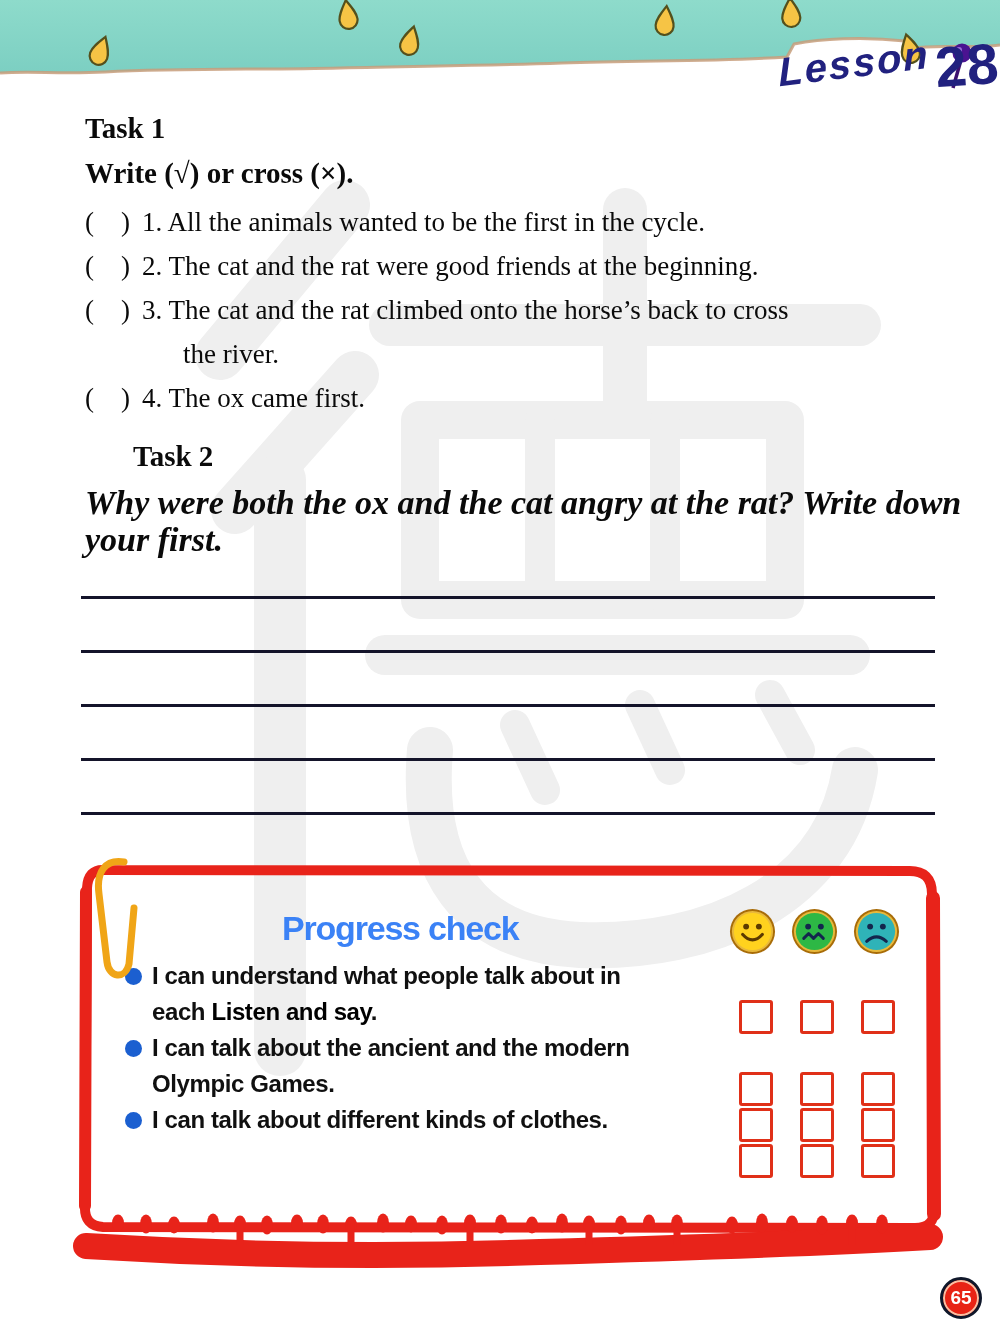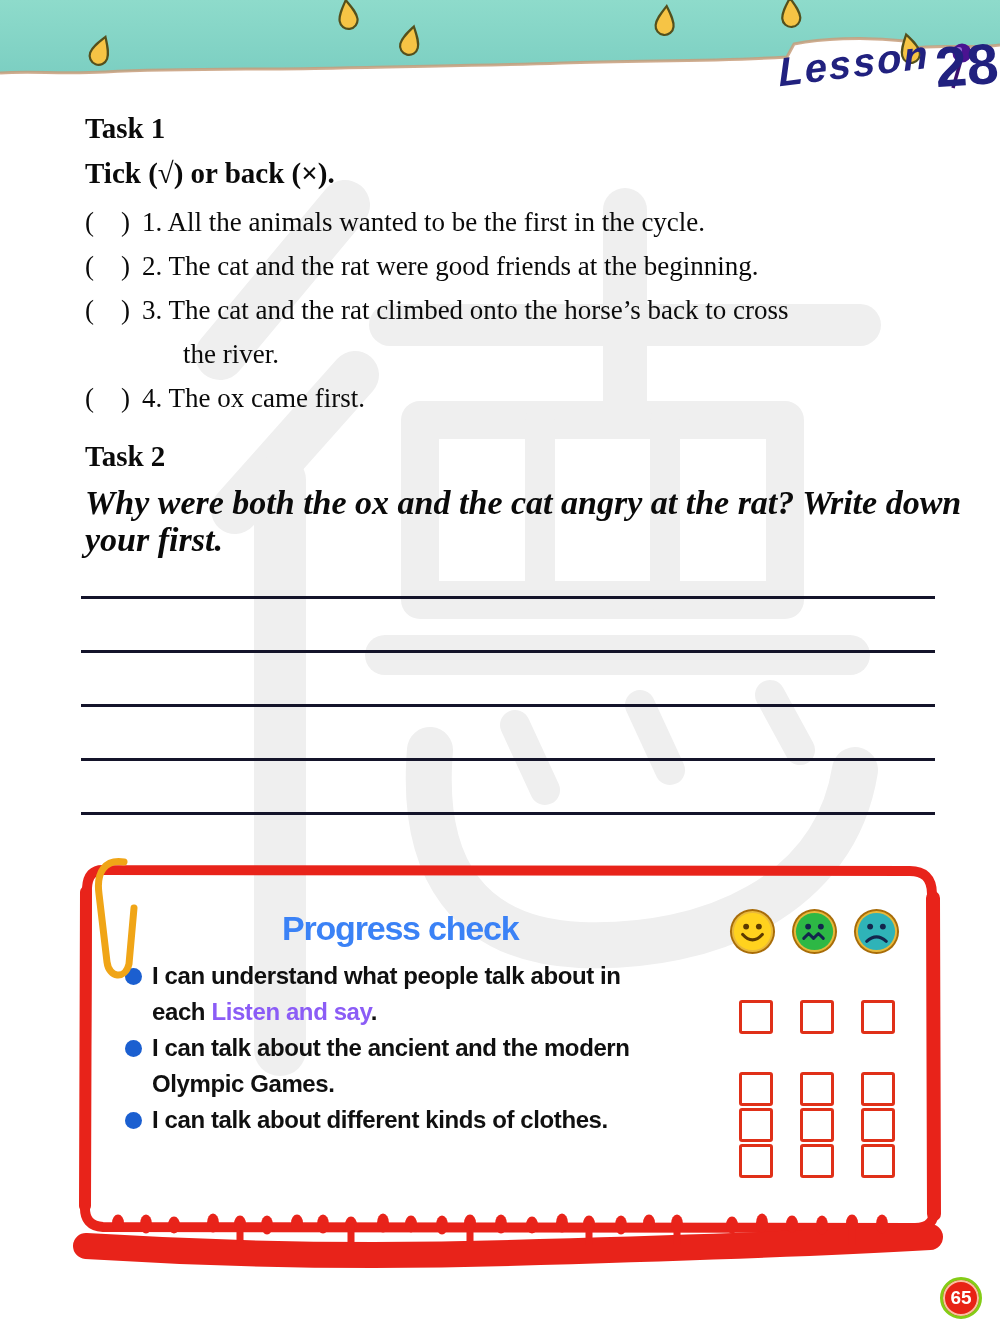--- a/index.html
+++ b/index.html
@@ -104,7 +104,7 @@
   </div>
 
   <div class="h-serif" id="task1-title">Task 1</div>
-  <div class="h-serif" id="task1-instruction">Tick (√) or back (×).</div>
+  <div class="h-serif" id="task1-instruction">Write (√) or cross (×).</div>
   <div class="task1-list" id="task1-list">
       <div class="t-line"><span class="paren-slot">( )</span><span>1. All the animals wanted to be the first in the cycle.</span></div>
       <div class="t-line"><span class="paren-slot">( )</span><span>2. The cat and the rat were good friends at the beginning.</span></div>

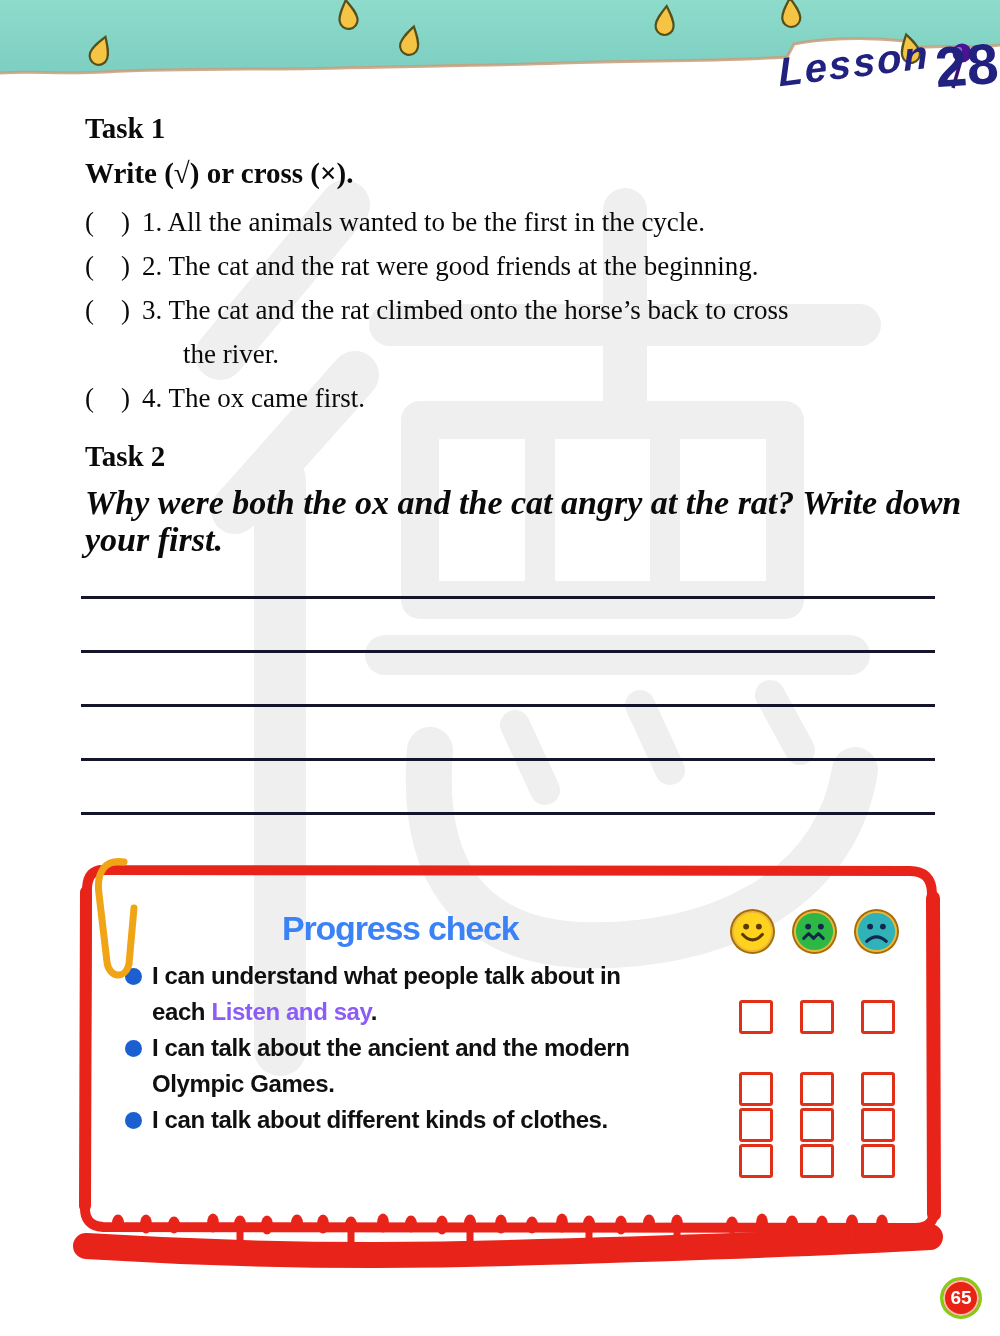--- a/index.html
+++ b/index.html
@@ -26,7 +26,7 @@
   .t-line{height:44px;line-height:44px;white-space:nowrap;}
   .t-line.indent{padding-left:98px;}
   .paren-slot{margin-right:12px;}
-  #task2-title{top:440px;}
+  #task2-title{top:440px;margin-left:48px;}
   .task2-q{position:absolute;left:85px;top:484px;font-weight:bold;font-size:34px;line-height:37px;z-index:2;font-style:italic;}
   .answer-line{position:absolute;left:81px;width:854px;height:3px;background:#14142a;z-index:2;}
 

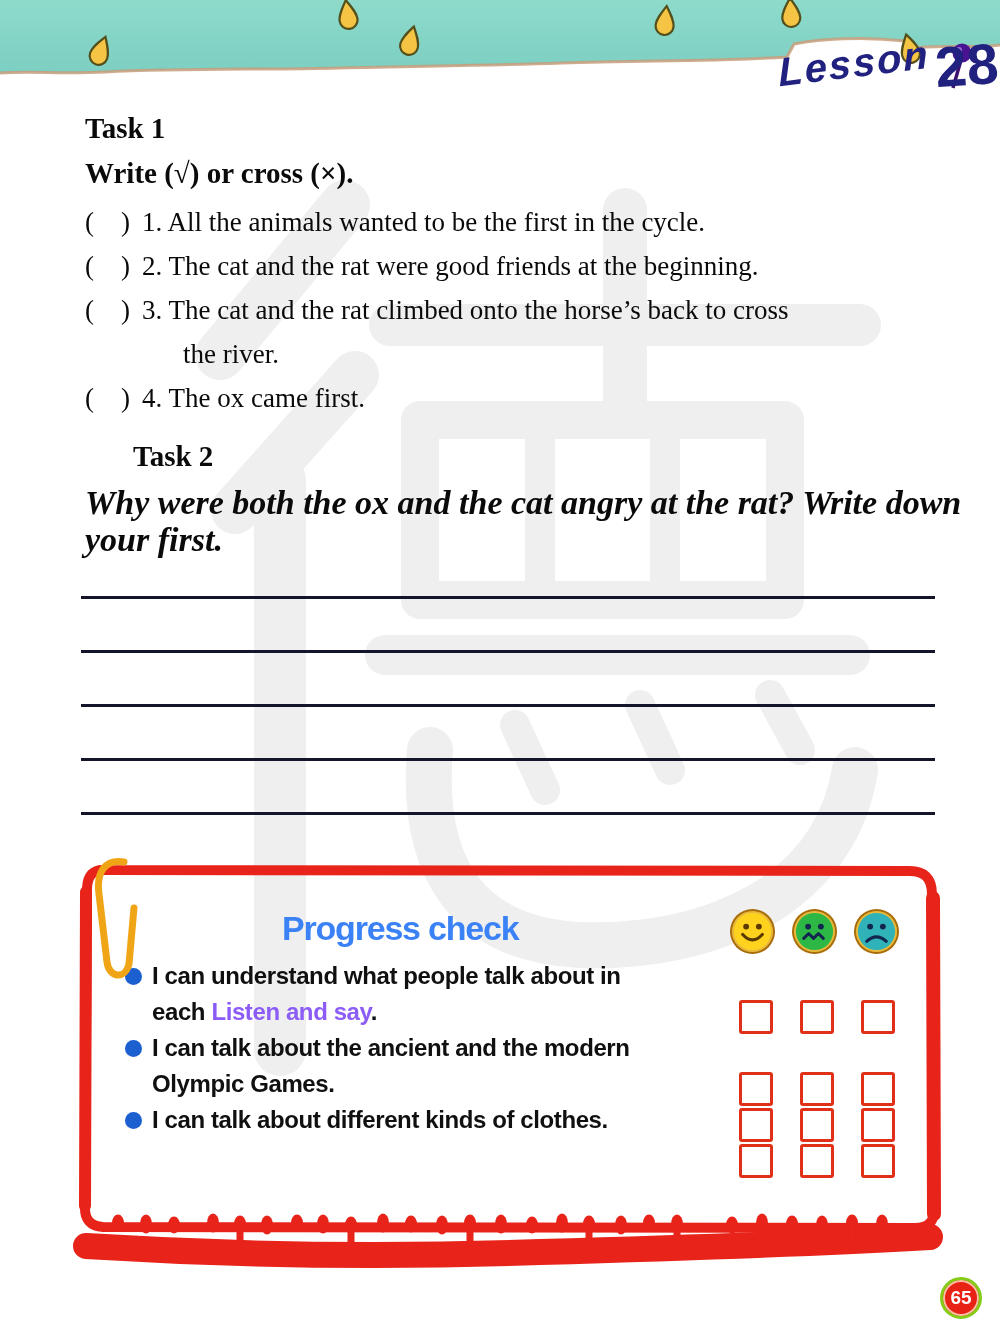--- a/index.html
+++ b/index.html
@@ -42,7 +42,7 @@
   .p-line{position:relative;line-height:36px;font-size:24px;font-weight:bold;letter-spacing:-0.4px;
           color:#101010;padding-left:24px;white-space:nowrap;}
   .bullet{position:absolute;left:-3px;top:10px;width:17px;height:17px;border-radius:50%;background:#1b5fd0;}
-  .red-text{color:#8b5cf6;text-align:center;}
+  .red-text{color:#000000;text-align:center;}
   .checkbox{position:absolute;width:34px;height:34px;border:3px solid #e03018;border-radius:3px;
             background:rgba(255,255,255,0.9);box-sizing:border-box;}
 

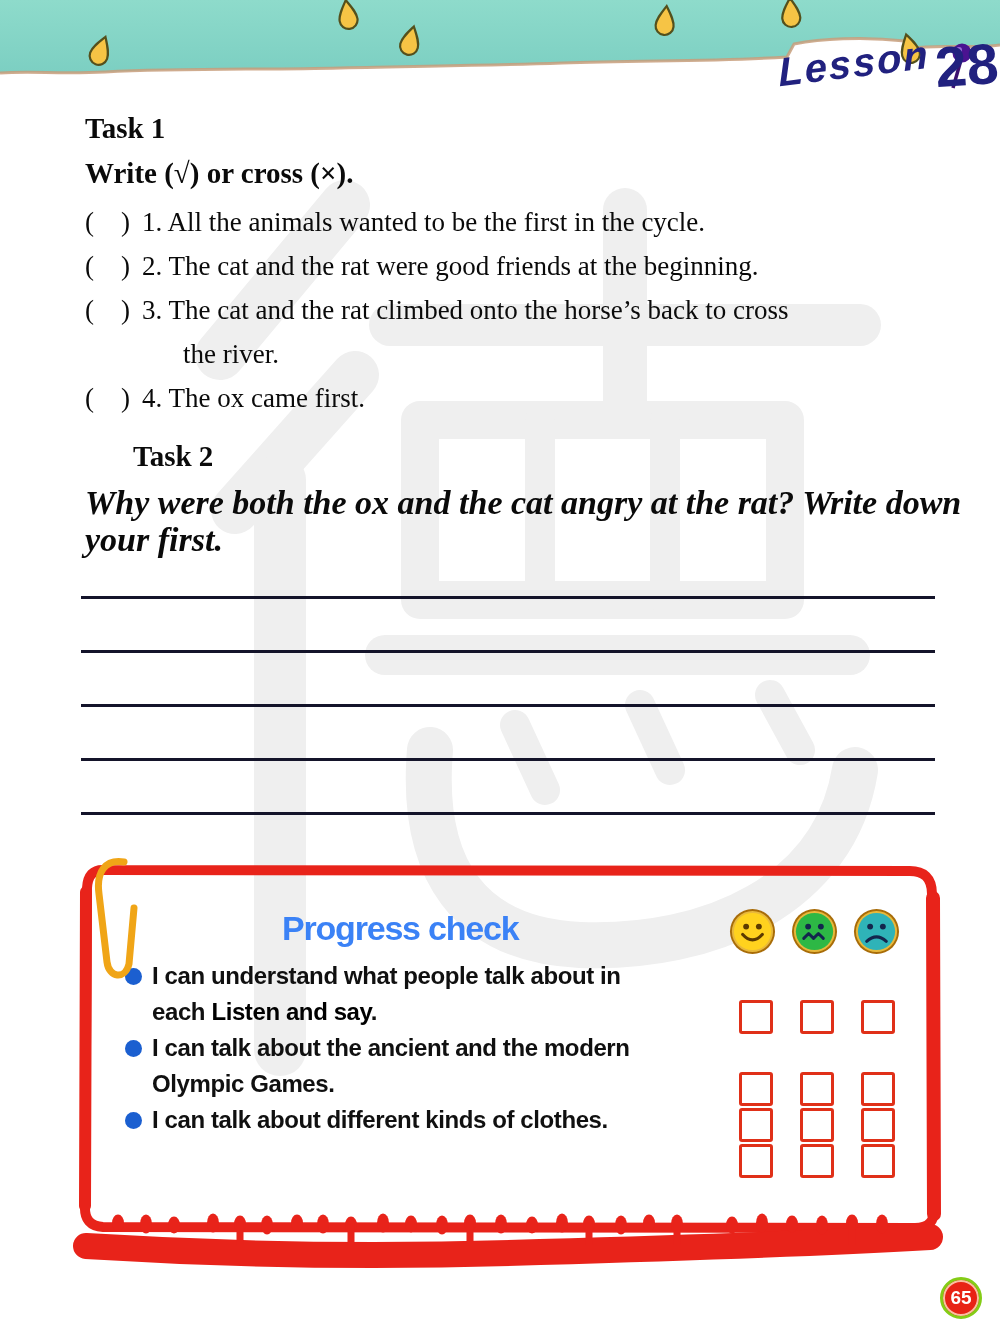--- a/index.html
+++ b/index.html
@@ -48,7 +48,7 @@
 
   
   .page-number{position:absolute;left:940px;top:1277px;width:42px;height:42px;border-radius:50%;
-               background:#e82315;border:3px solid #84cc16;box-shadow:inset 0 0 0 2px rgba(255,244,210,.75);
+               background:#e82315;border:3px solid #0f172a;box-shadow:inset 0 0 0 2px rgba(255,244,210,.75);
                display:flex;align-items:center;justify-content:center;color:#fff;
                font-family:"Liberation Sans",sans-serif;font-weight:bold;font-size:19px;box-sizing:border-box;z-index:3;}
 </style>

